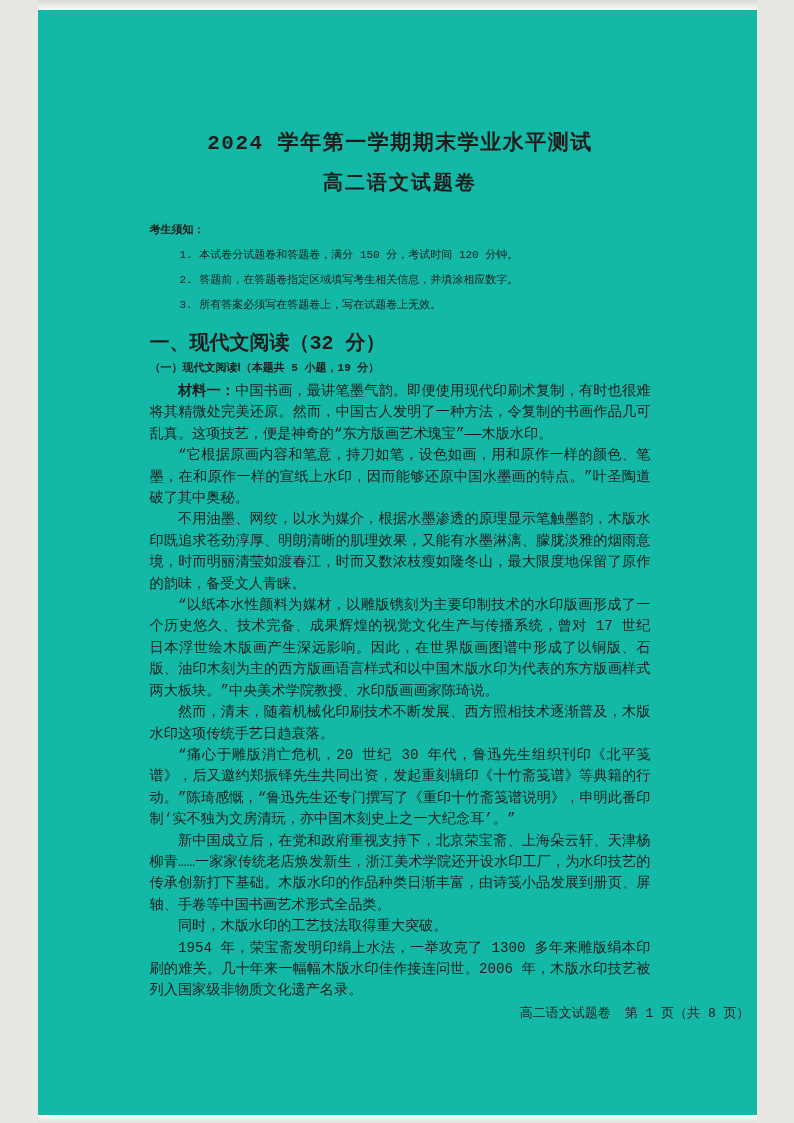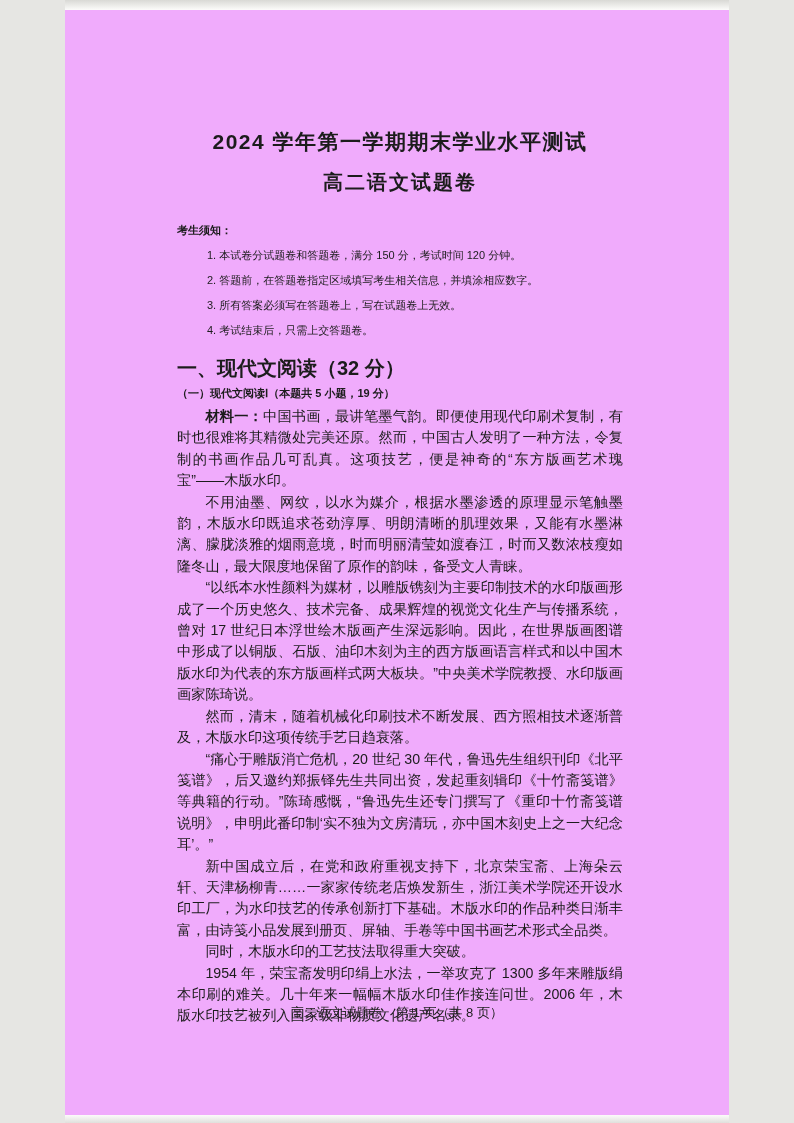--- a/index.html
+++ b/index.html
@@ -5,13 +5,13 @@
   * { margin: 0; padding: 0; box-sizing: border-box; }
   html, body { background: #e6e6e3; }
   .page {
-    width: 664px;
+    width: 719px;
     height: 1123px;
     margin: 0 auto;
-    background: #f0abfc;
+    background: #14b8a6;
     position: relative;
     overflow: hidden;
-    font-family: Liberation Sans, sans-serif;
+    font-family: Liberation Mono, monospace;
     color: #1c1c1c;
   }
   .scan-edge-top {

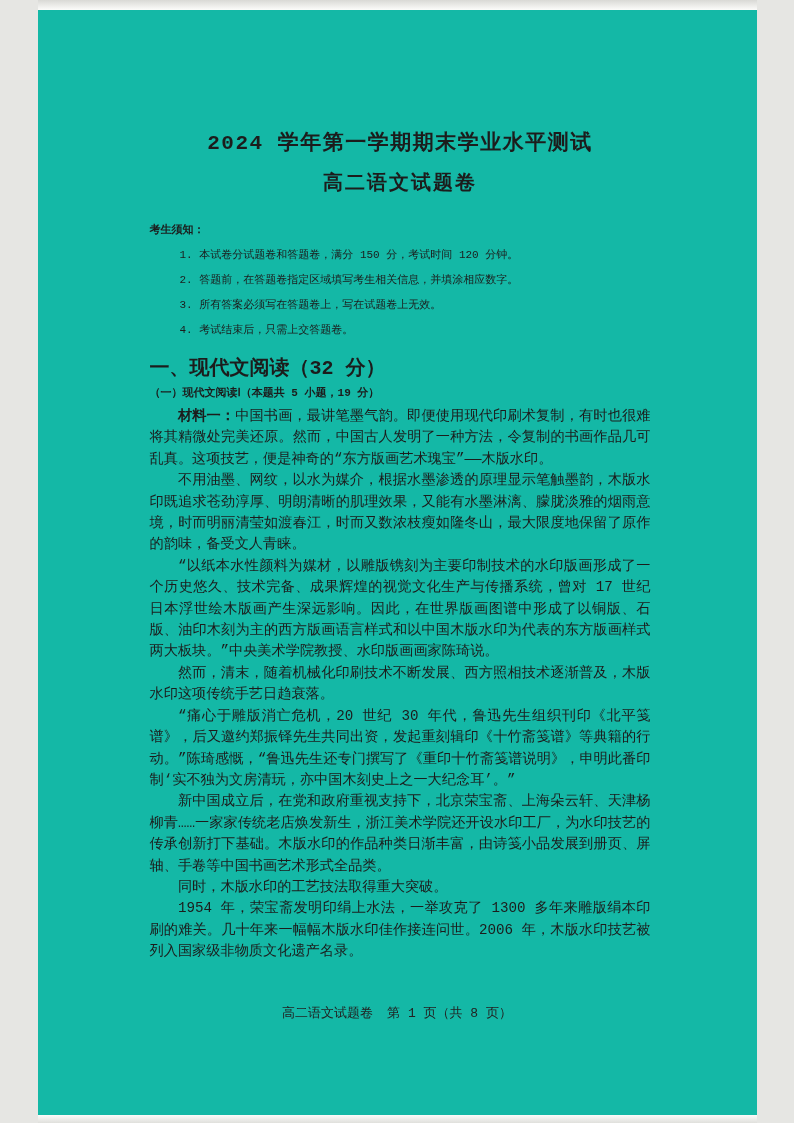--- a/index.html
+++ b/index.html
@@ -89,7 +89,6 @@
       <p class="notice-item">1. 本试卷分试题卷和答题卷，满分 150 分，考试时间 120 分钟。</p>
       <p class="notice-item">2. 答题前，在答题卷指定区域填写考生相关信息，并填涂相应数字。</p>
       <p class="notice-item">3. 所有答案必须写在答题卷上，写在试题卷上无效。</p>
-      <p class="notice-item">4. 考试结束后，只需上交答题卷。</p>
     </div>
 
     <p class="section-heading">一、现代文阅读（32 分）</p>

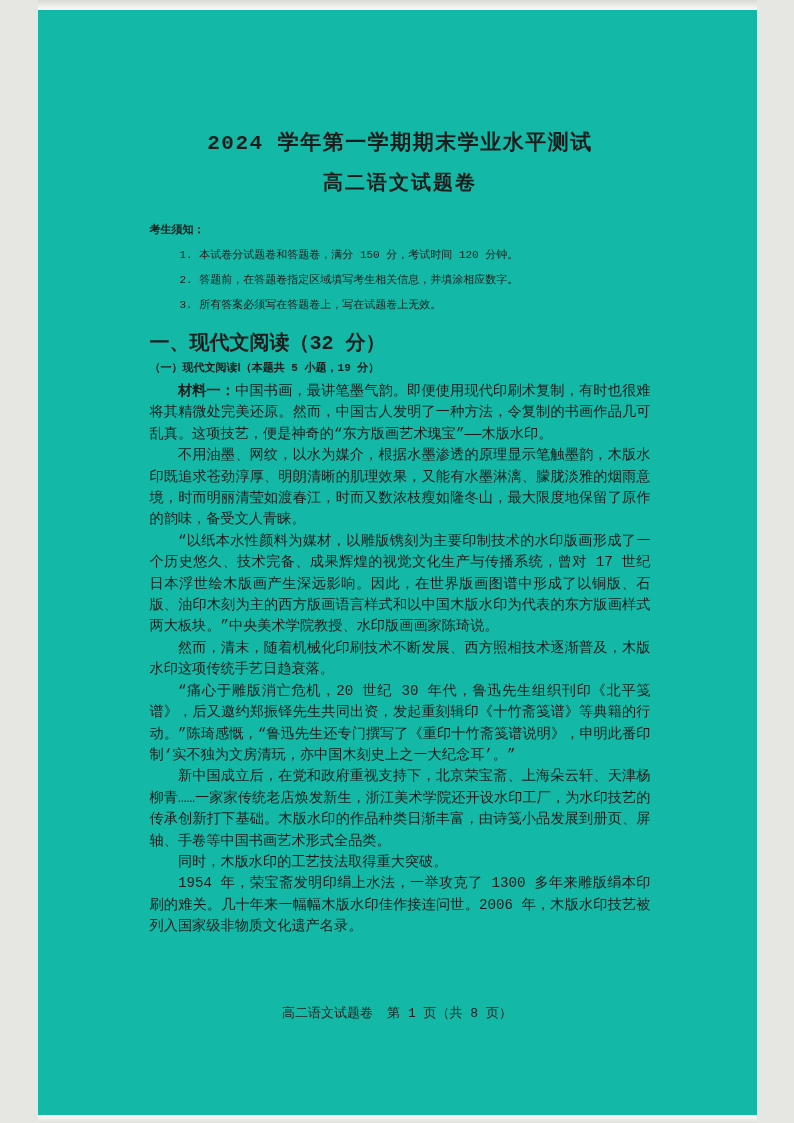--- a/index.html
+++ b/index.html
@@ -98,6 +98,7 @@
 
       <p class="para"><b class="material-lead">材料一：</b><span>中国书画，最讲笔墨气韵。即便使用现代印刷术复制，有时也很难将其精微处完美还原。然而，中国古人发明了一种方法，令复制的书画作品几可乱真。这项技艺，便是神奇的“东方版画艺术瑰宝”——木版水印。</span></p>
 
+      <p class="para">“它根据原画内容和笔意，持刀如笔，设色如画，用和原作一样的颜色、笔墨，在和原作一样的宣纸上水印，因而能够还原中国水墨画的特点。”叶圣陶道破了其中奥秘。</p>
       <p class="para">不用油墨、网纹，以水为媒介，根据水墨渗透的原理显示笔触墨韵，木版水印既追求苍劲淳厚、明朗清晰的肌理效果，又能有水墨淋漓、朦胧淡雅的烟雨意境，时而明丽清莹如渡春江，时而又数浓枝瘦如隆冬山，最大限度地保留了原作的韵味，备受文人青睐。</p>
       <p class="para">“以纸本水性颜料为媒材，以雕版镌刻为主要印制技术的水印版画形成了一个历史悠久、技术完备、成果辉煌的视觉文化生产与传播系统，曾对 17 世纪日本浮世绘木版画产生深远影响。因此，在世界版画图谱中形成了以铜版、石版、油印木刻为主的西方版画语言样式和以中国木版水印为代表的东方版画样式两大板块。”中央美术学院教授、水印版画画家陈琦说。</p>
       <p class="para">然而，清末，随着机械化印刷技术不断发展、西方照相技术逐渐普及，木版水印这项传统手艺日趋衰落。</p>

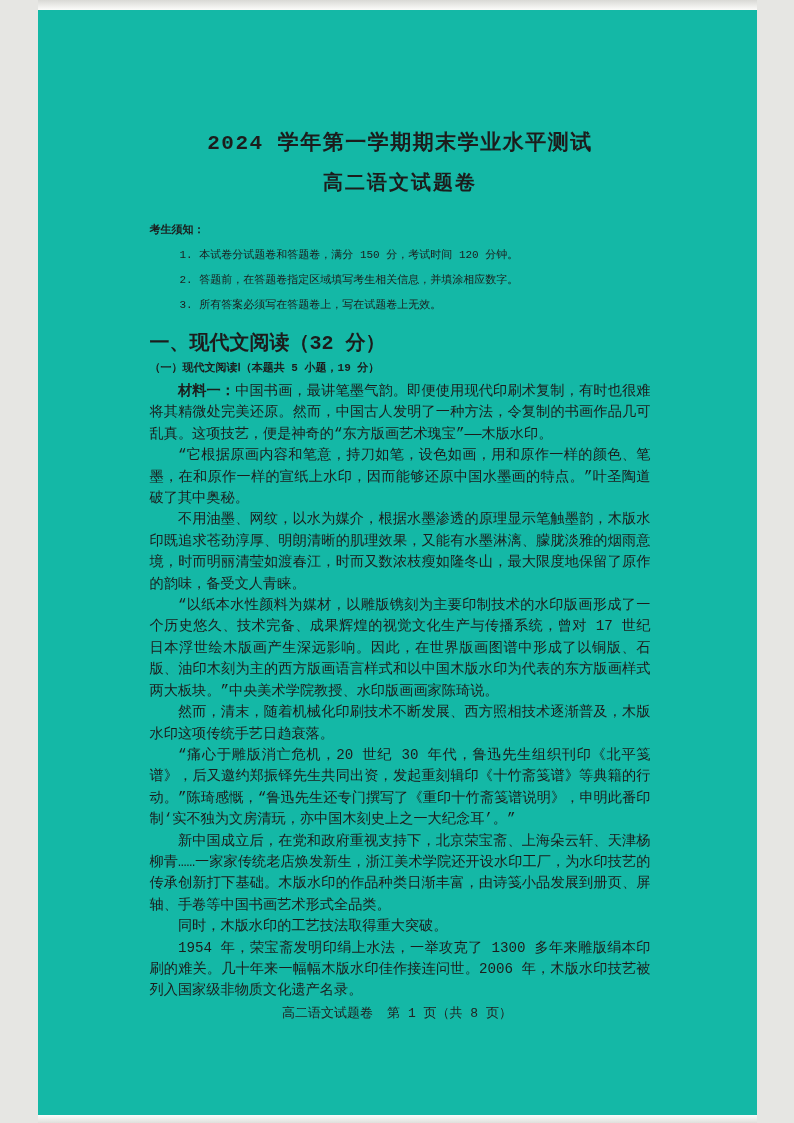--- a/index.html
+++ b/index.html
@@ -67,7 +67,7 @@
     position: absolute;
     left: 0; right: 0;
     top: 1004px;
-    text-align: center;
+    text-align: right;
     font-size: 13px;
     color: #222;
   }

